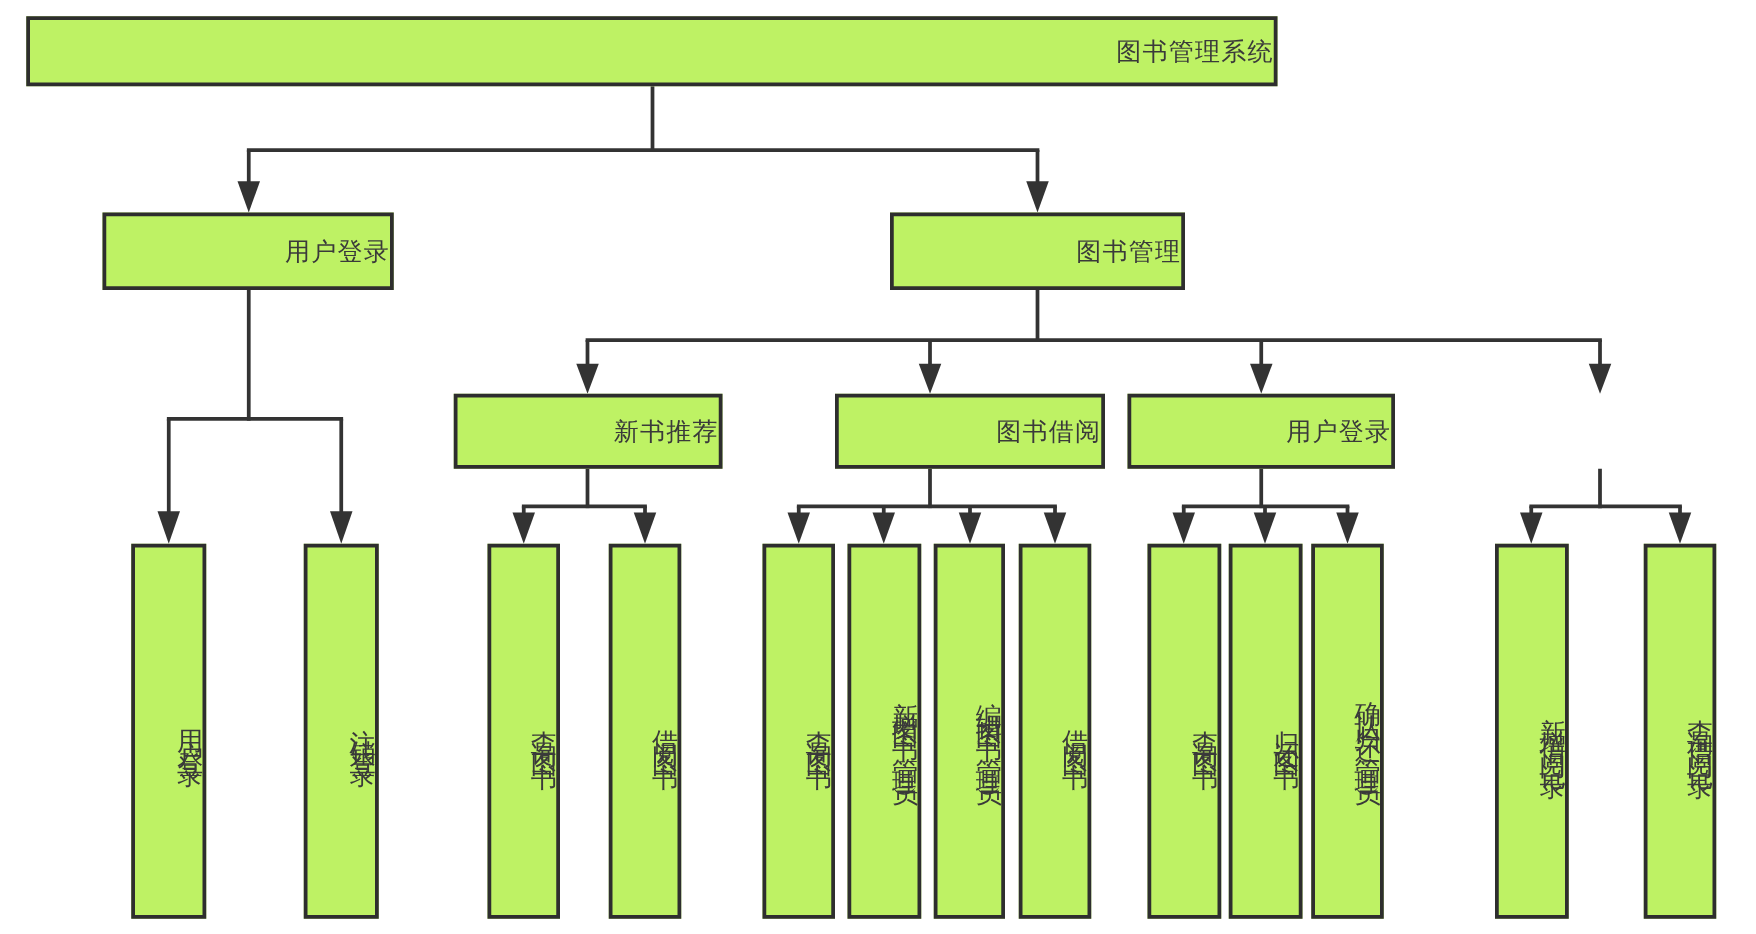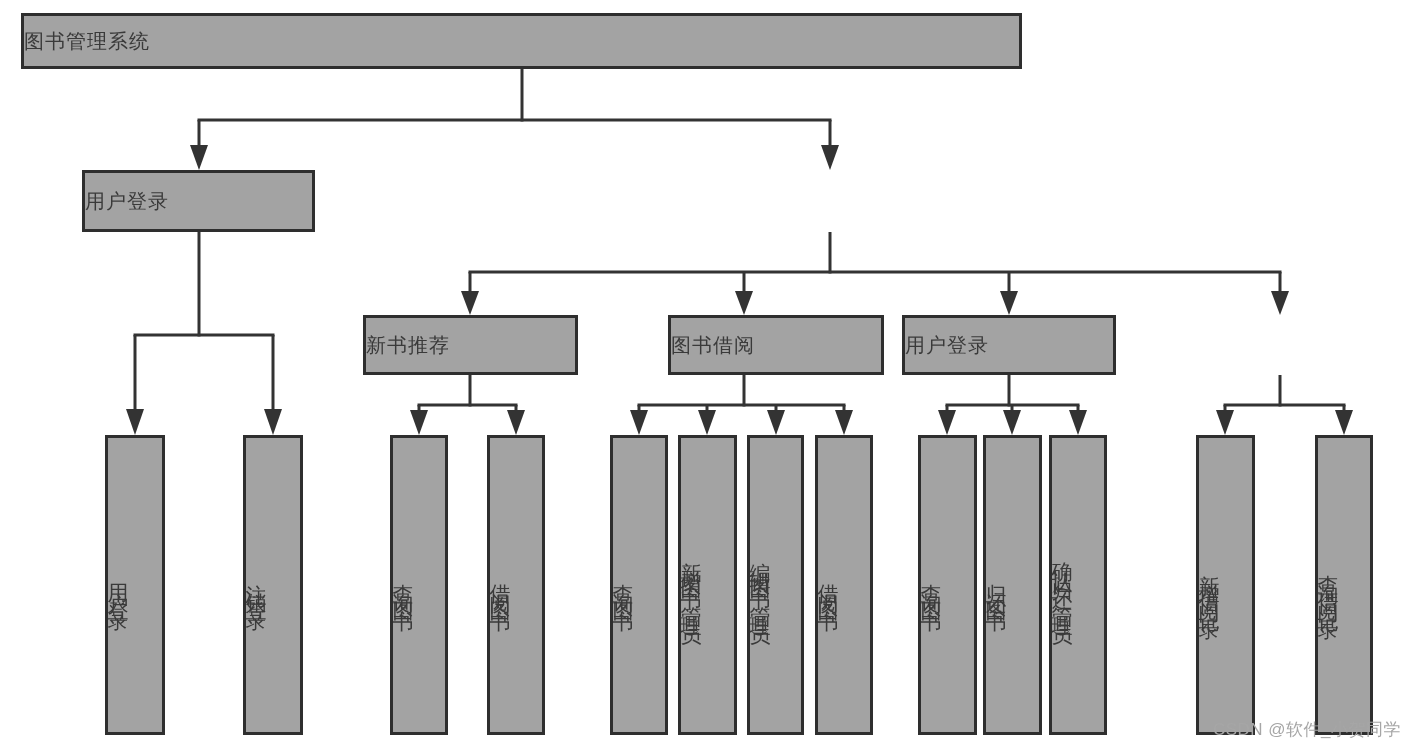--- a/index.html
+++ b/index.html
@@ -23,8 +23,8 @@
     position:absolute;
     box-sizing:border-box;
     border:3px solid var(--border);
-    background:#a3a3a3;
-    display:flex;align-items:center;justify-content:flex-start;
+    background:#bef264;
+    display:flex;align-items:center;justify-content:flex-end;
     color:var(--text);
   }
   .h-label{font-size:20px;letter-spacing:1px;white-space:nowrap;}

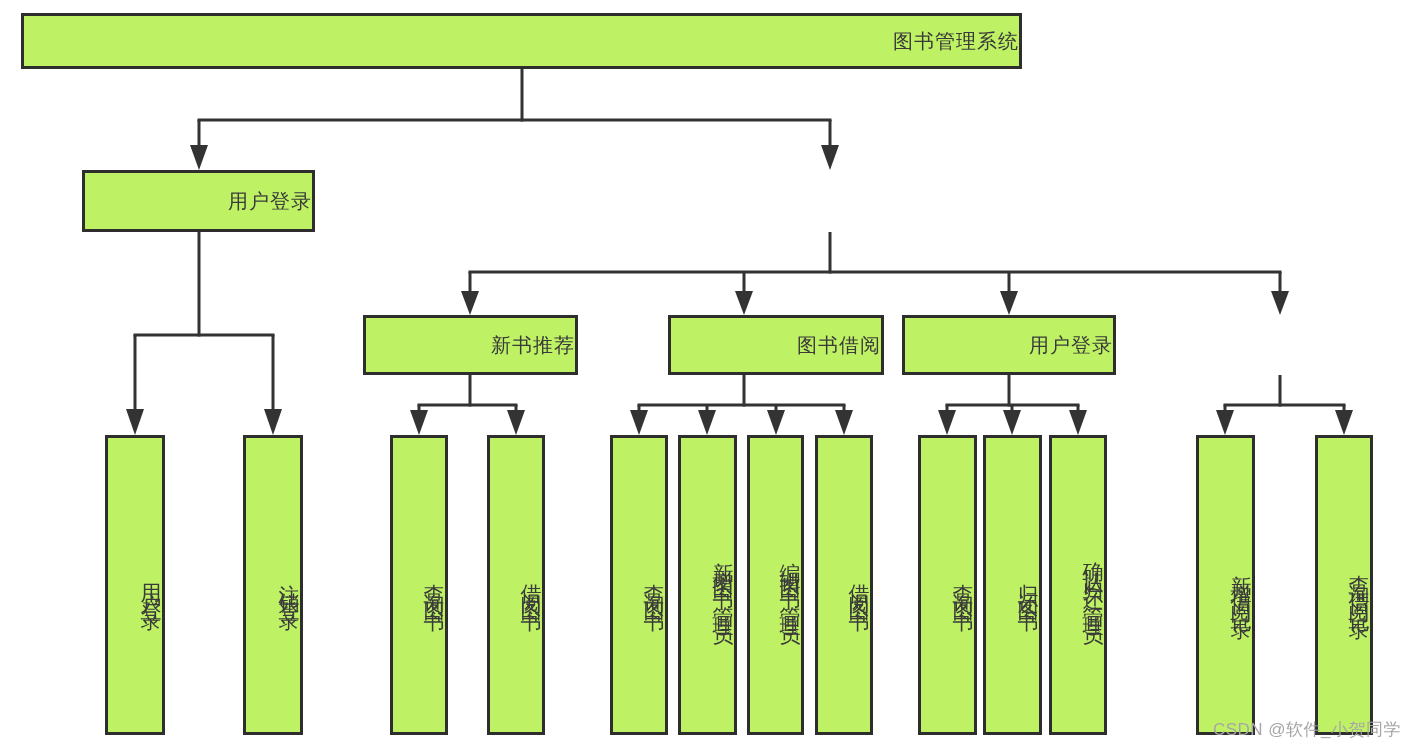--- a/index.html
+++ b/index.html
@@ -130,6 +130,9 @@
   <div class="box" style="left:82px;top:170px;width:233px;height:62px">
     <span class="h-label">用户登录</span>
   </div>
+  <div class="box" style="left:712px;top:170px;width:236px;height:62px">
+    <span class="h-label">图书管理</span>
+  </div>
 
   <div class="box" style="left:363px;top:315px;width:215px;height:60px">
     <span class="h-label">新书推荐</span>

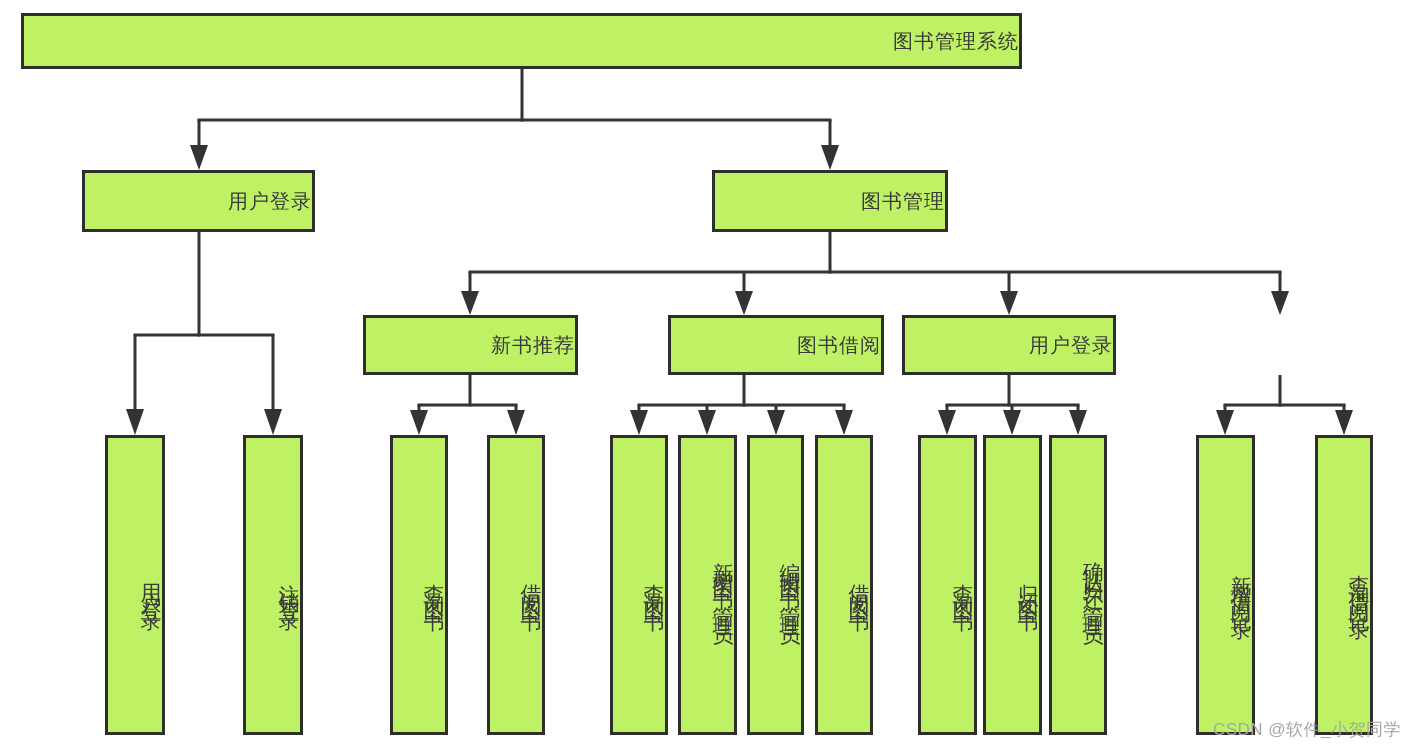--- a/index.html
+++ b/index.html
@@ -188,7 +188,6 @@
     <span>查询借阅记录</span>
   </div>
 
-  <div class="watermark">CSDN @软件_小贺同学</div>
 </div>
 
 </body></html>

